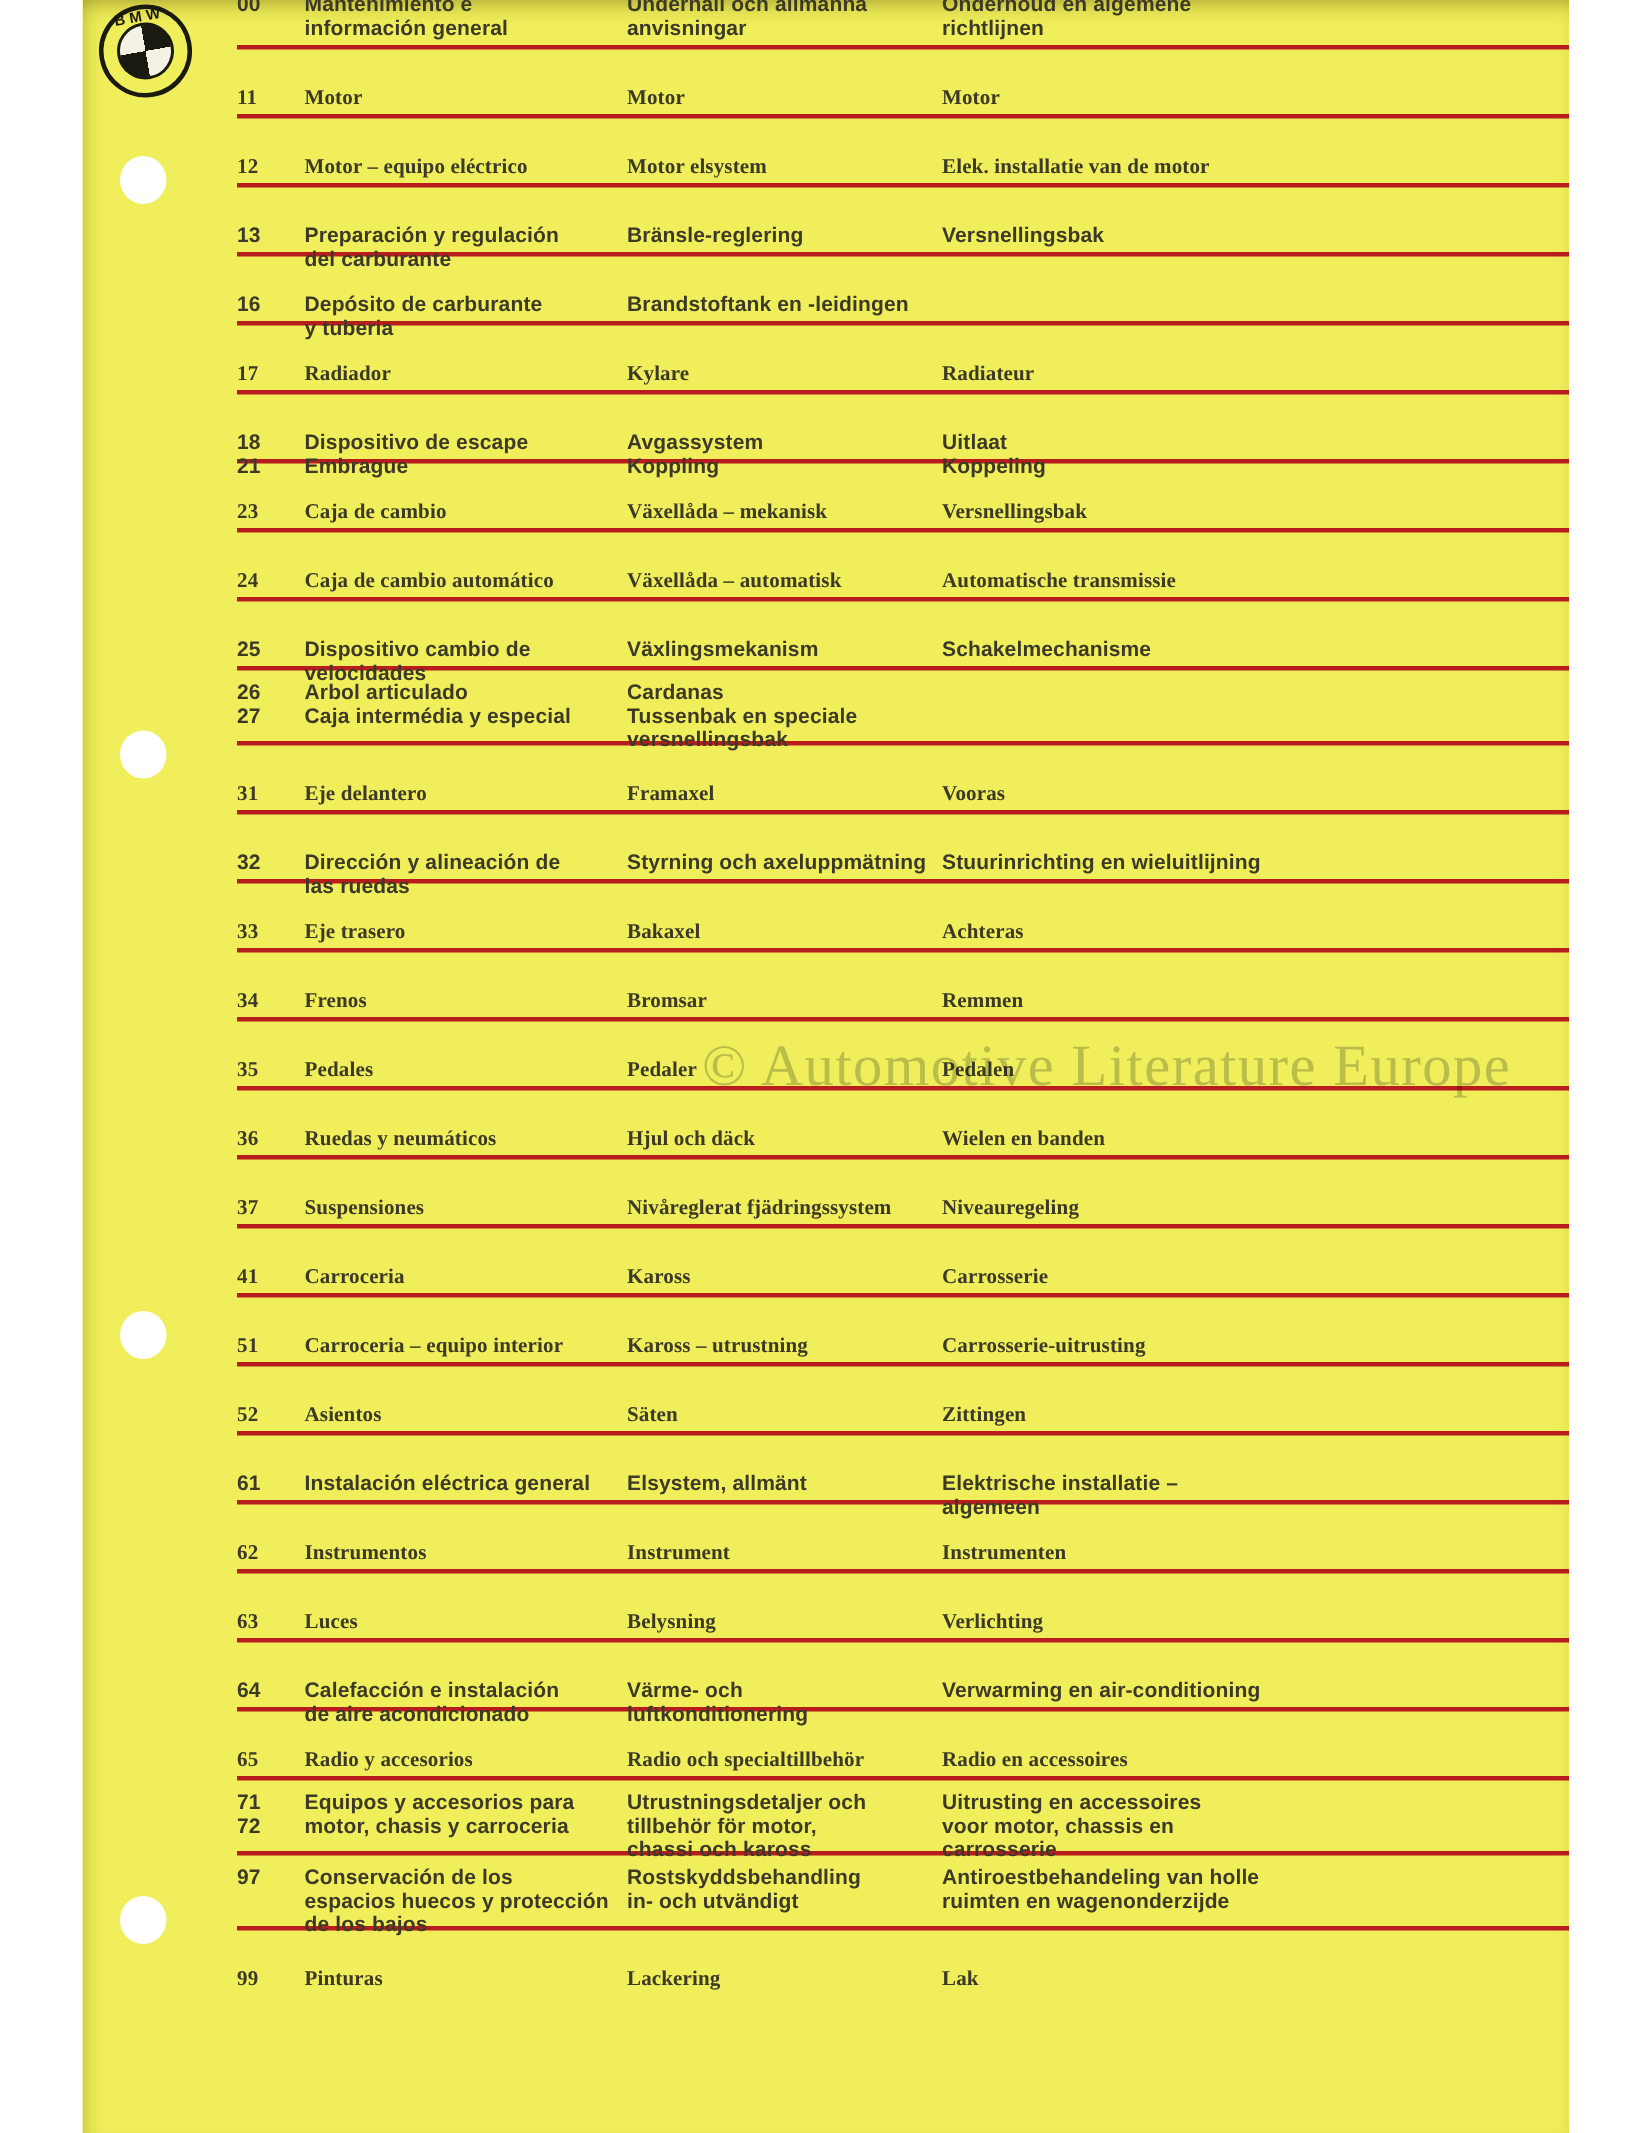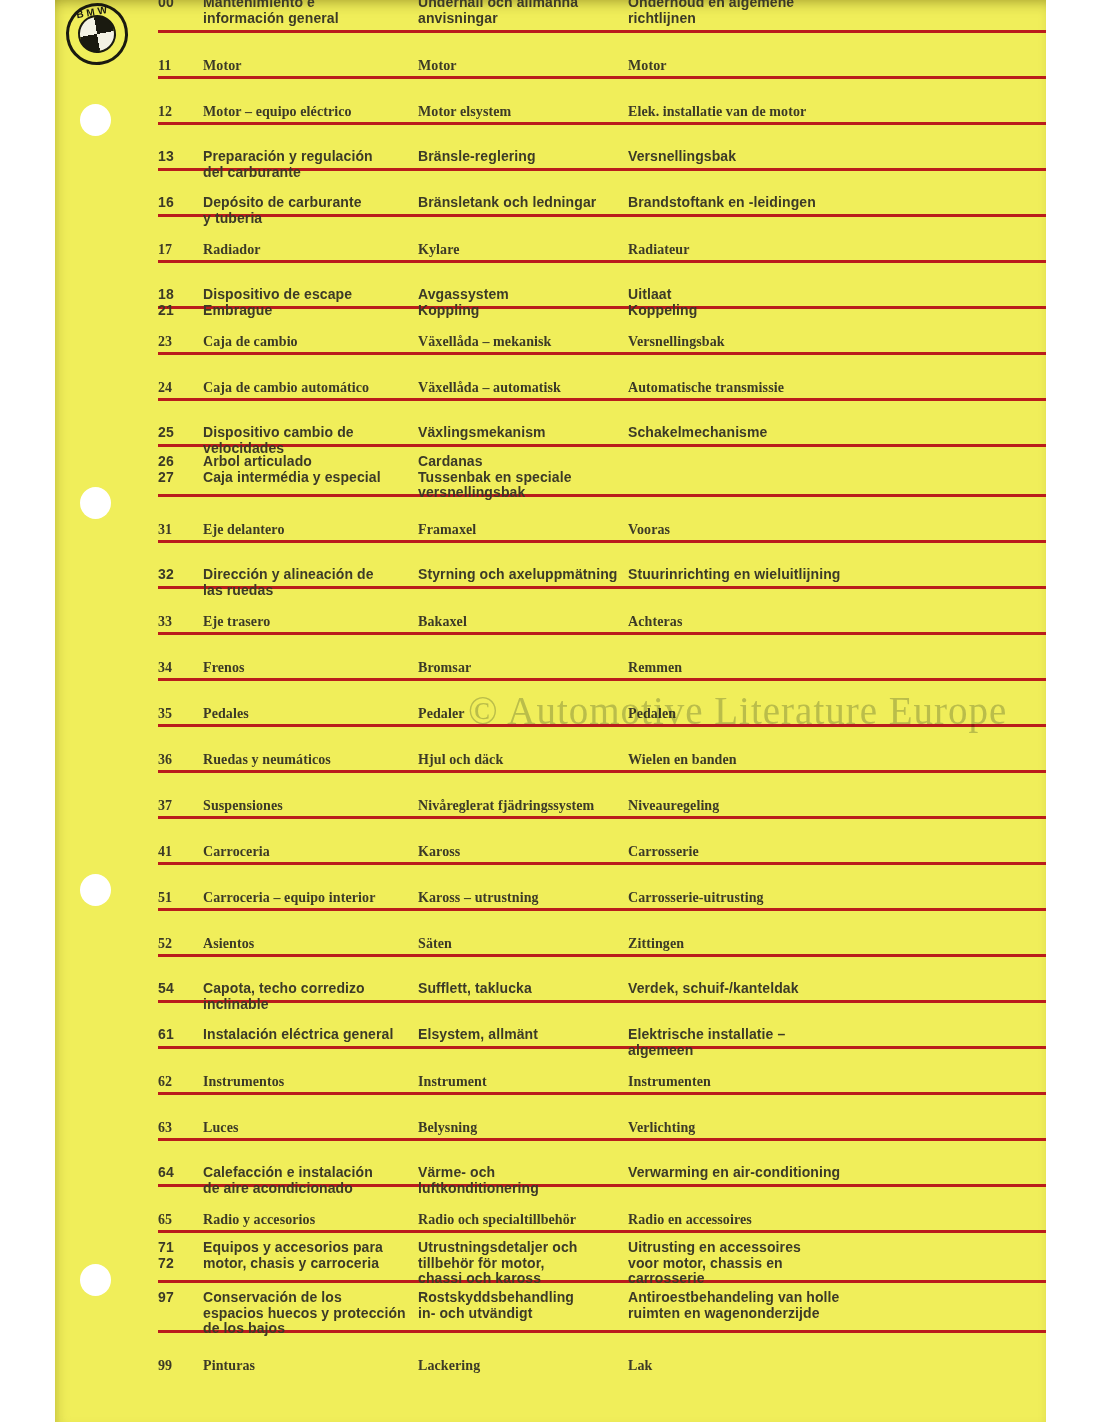--- a/index.html
+++ b/index.html
@@ -130,7 +130,6 @@
     <div class="cell c-num">16</div>
     <div class="cell c-es">Depósito de carburante
 y tuberia</div>
-    <div class="cell c-sv">Bränsletank och ledningar</div>
     <div class="cell c-nl">Brandstoftank en -leidingen</div>
   </div>
       <div class="row lines1">

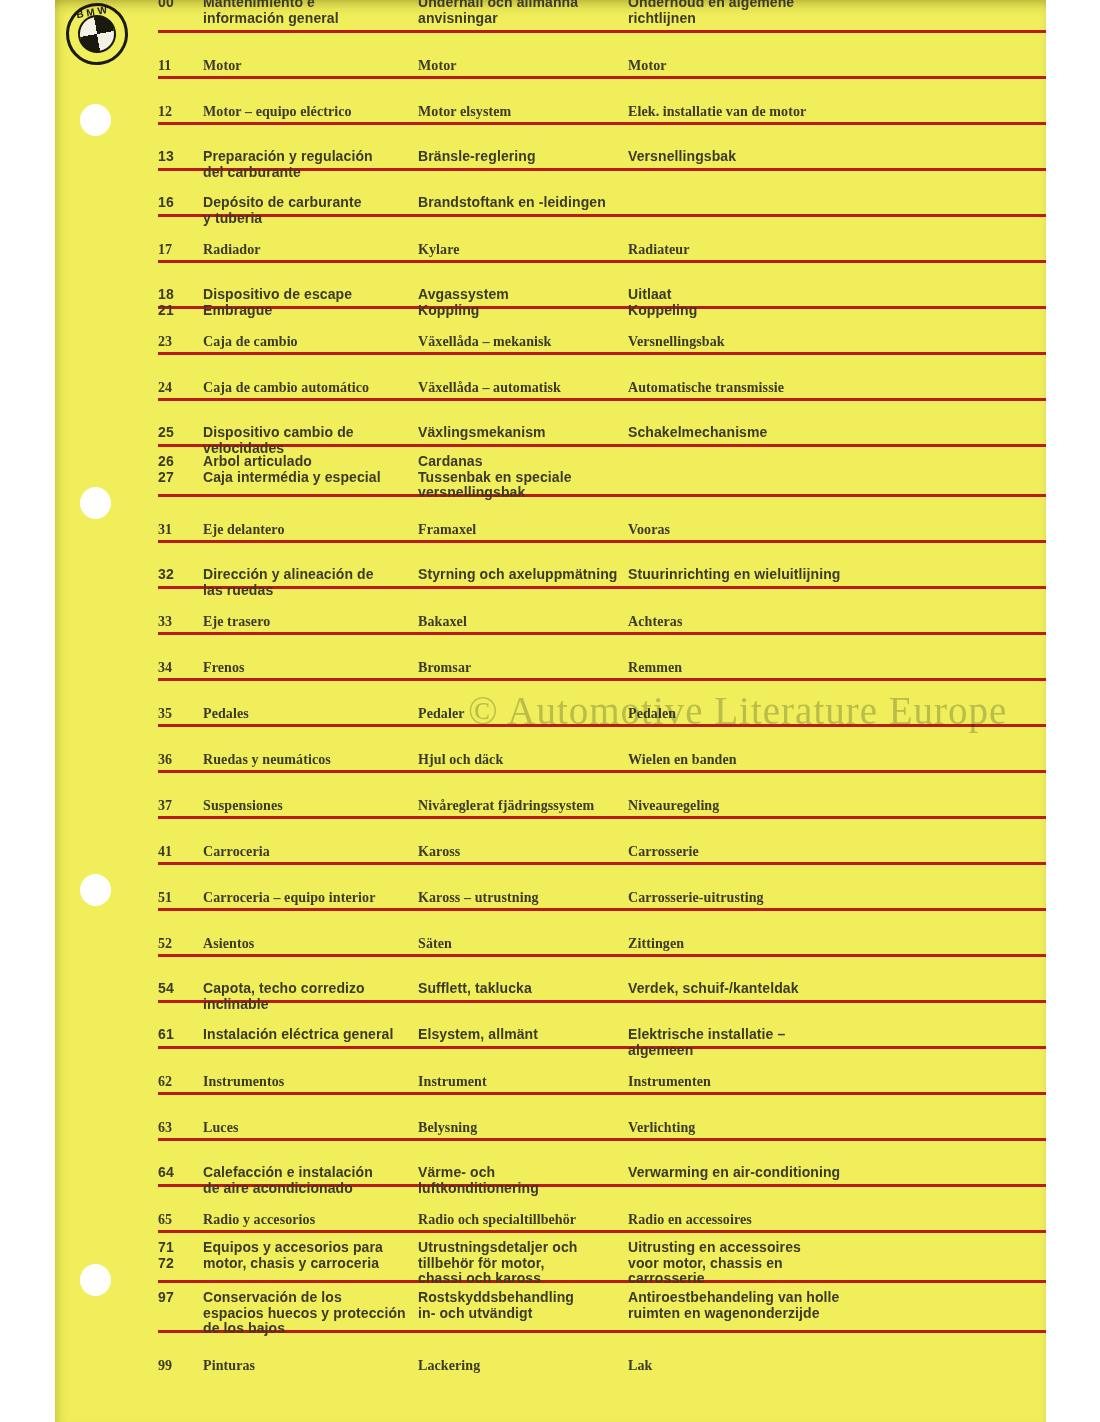--- a/index.html
+++ b/index.html
@@ -238,13 +238,6 @@
     <div class="cell c-nl">Zittingen</div>
   </div>
       <div class="row lines2">
-    <div class="cell c-num">54</div>
-    <div class="cell c-es">Capota, techo corredizo
-inclinable</div>
-    <div class="cell c-sv">Sufflett, taklucka</div>
-    <div class="cell c-nl">Verdek, schuif-/kanteldak</div>
-  </div>
-      <div class="row lines2">
     <div class="cell c-num">61</div>
     <div class="cell c-es">Instalación eléctrica general</div>
     <div class="cell c-sv">Elsystem, allmänt</div>

